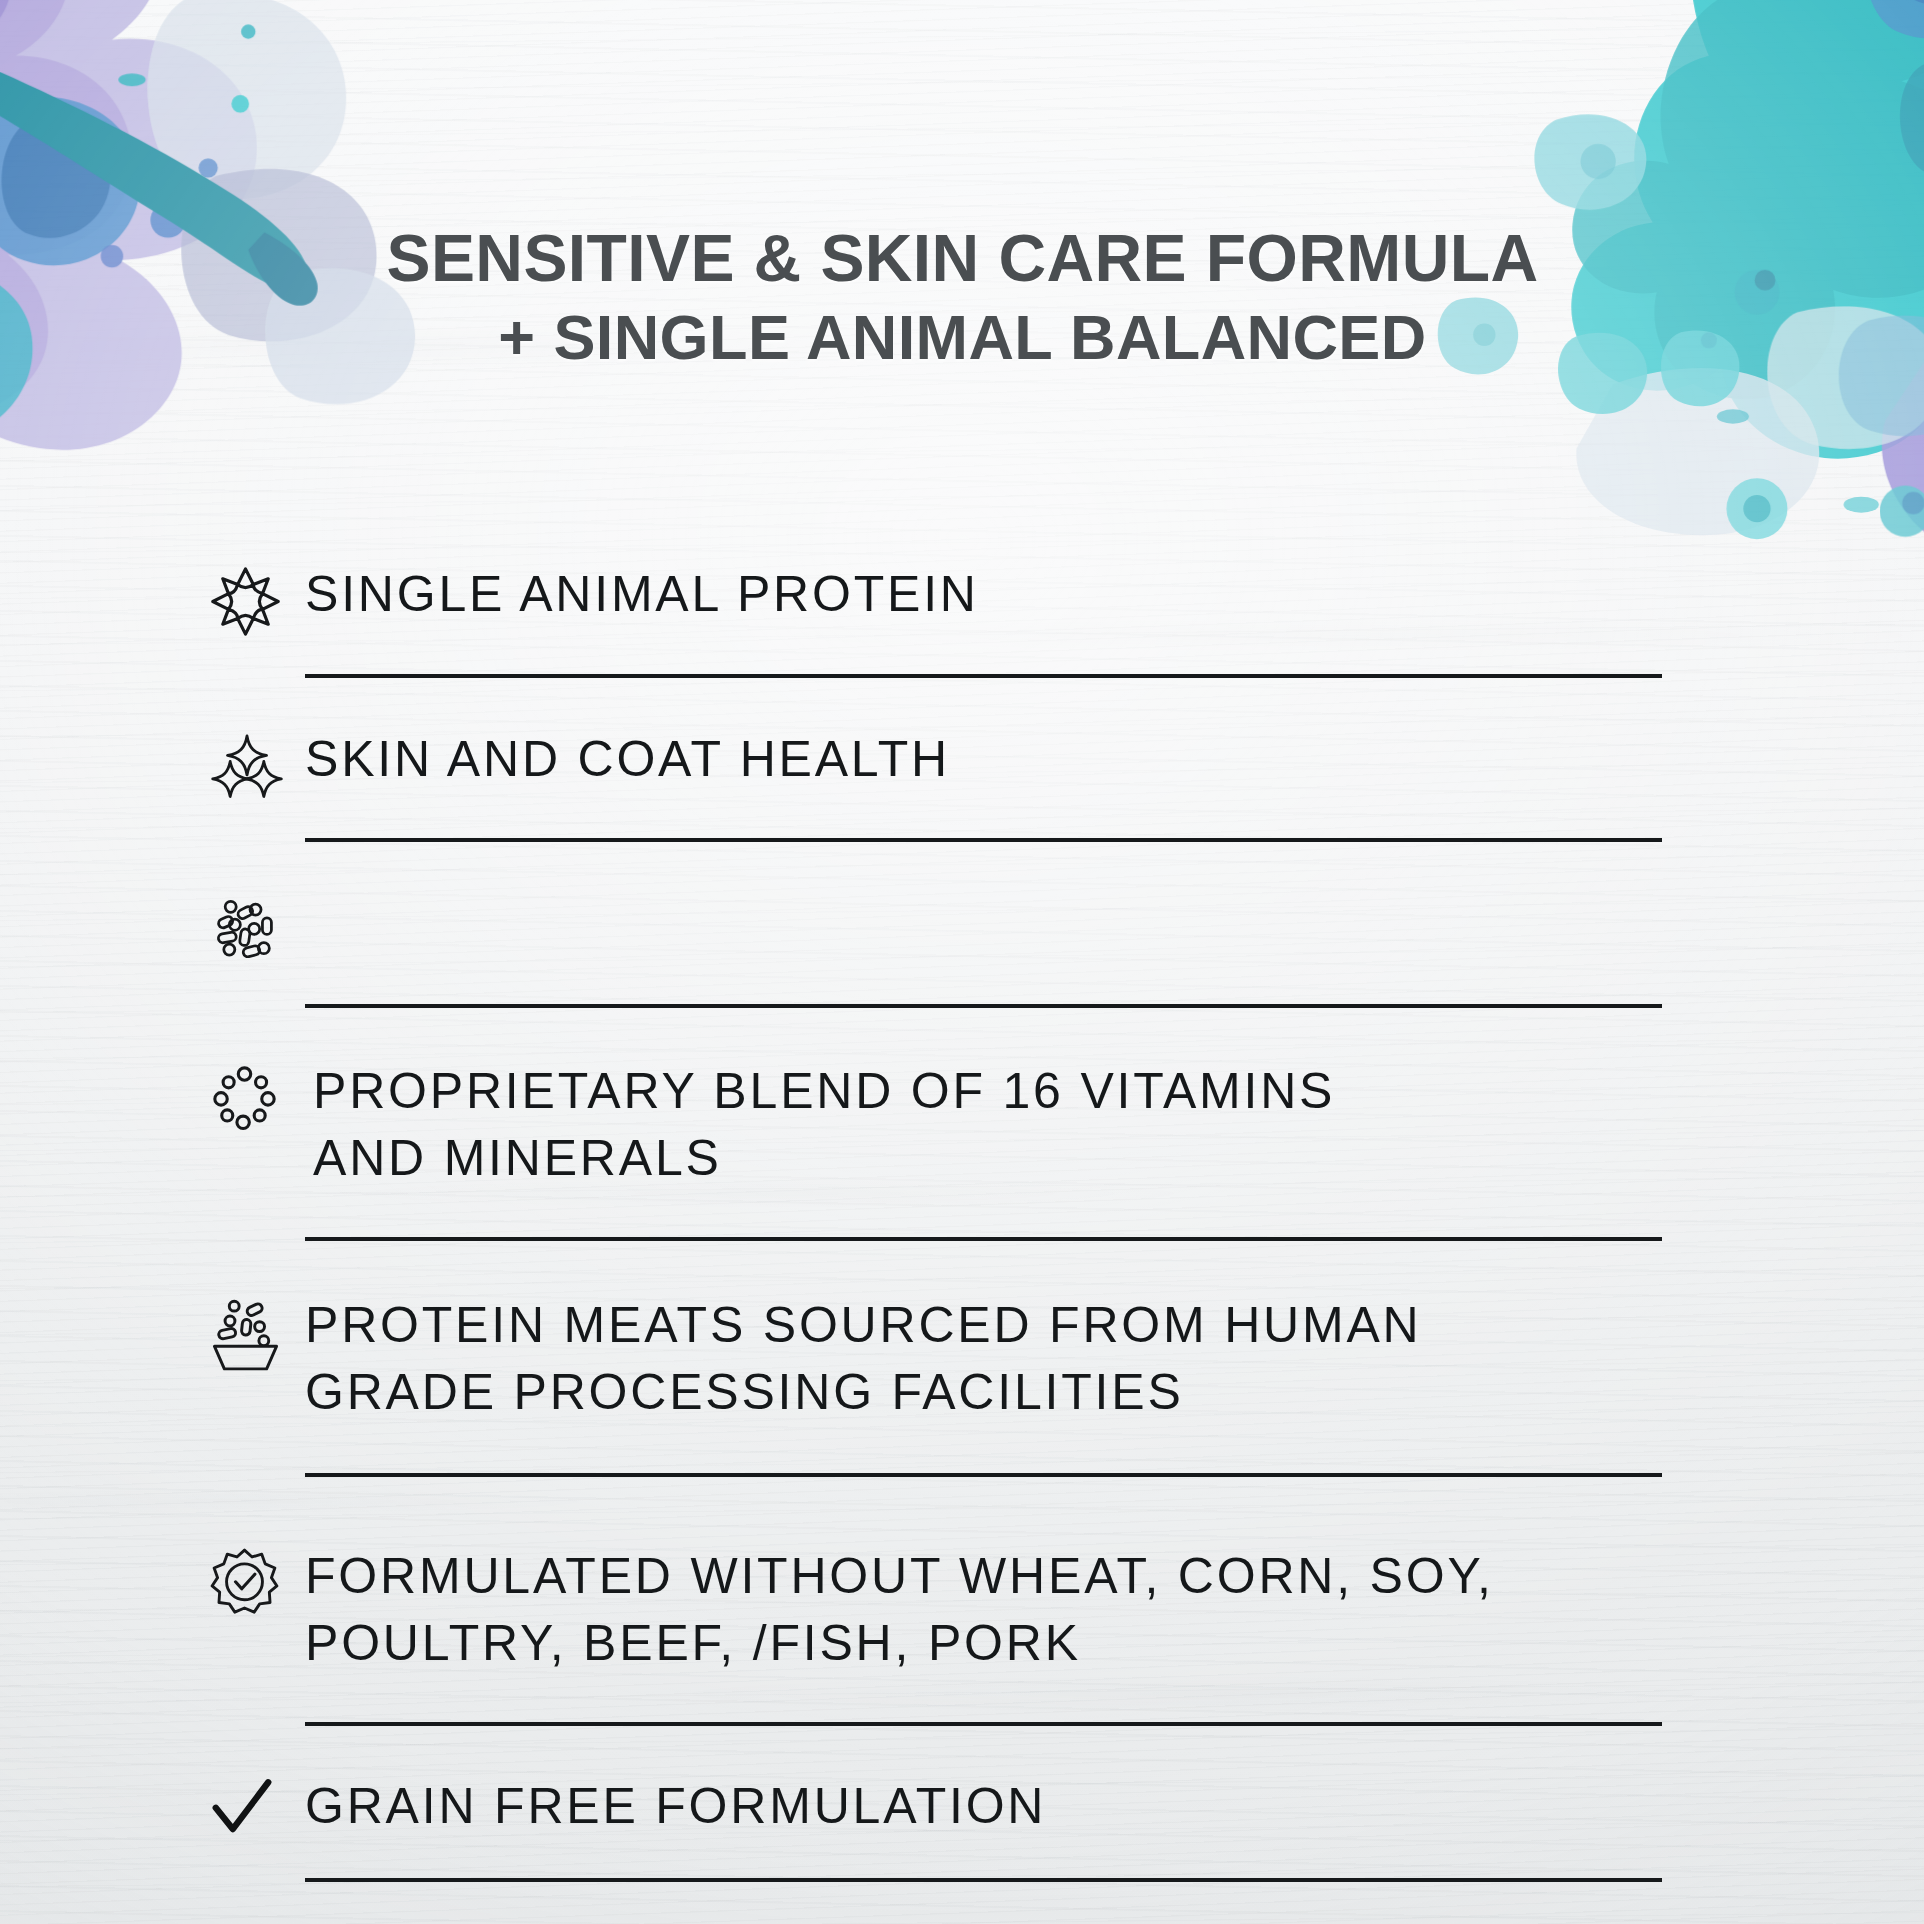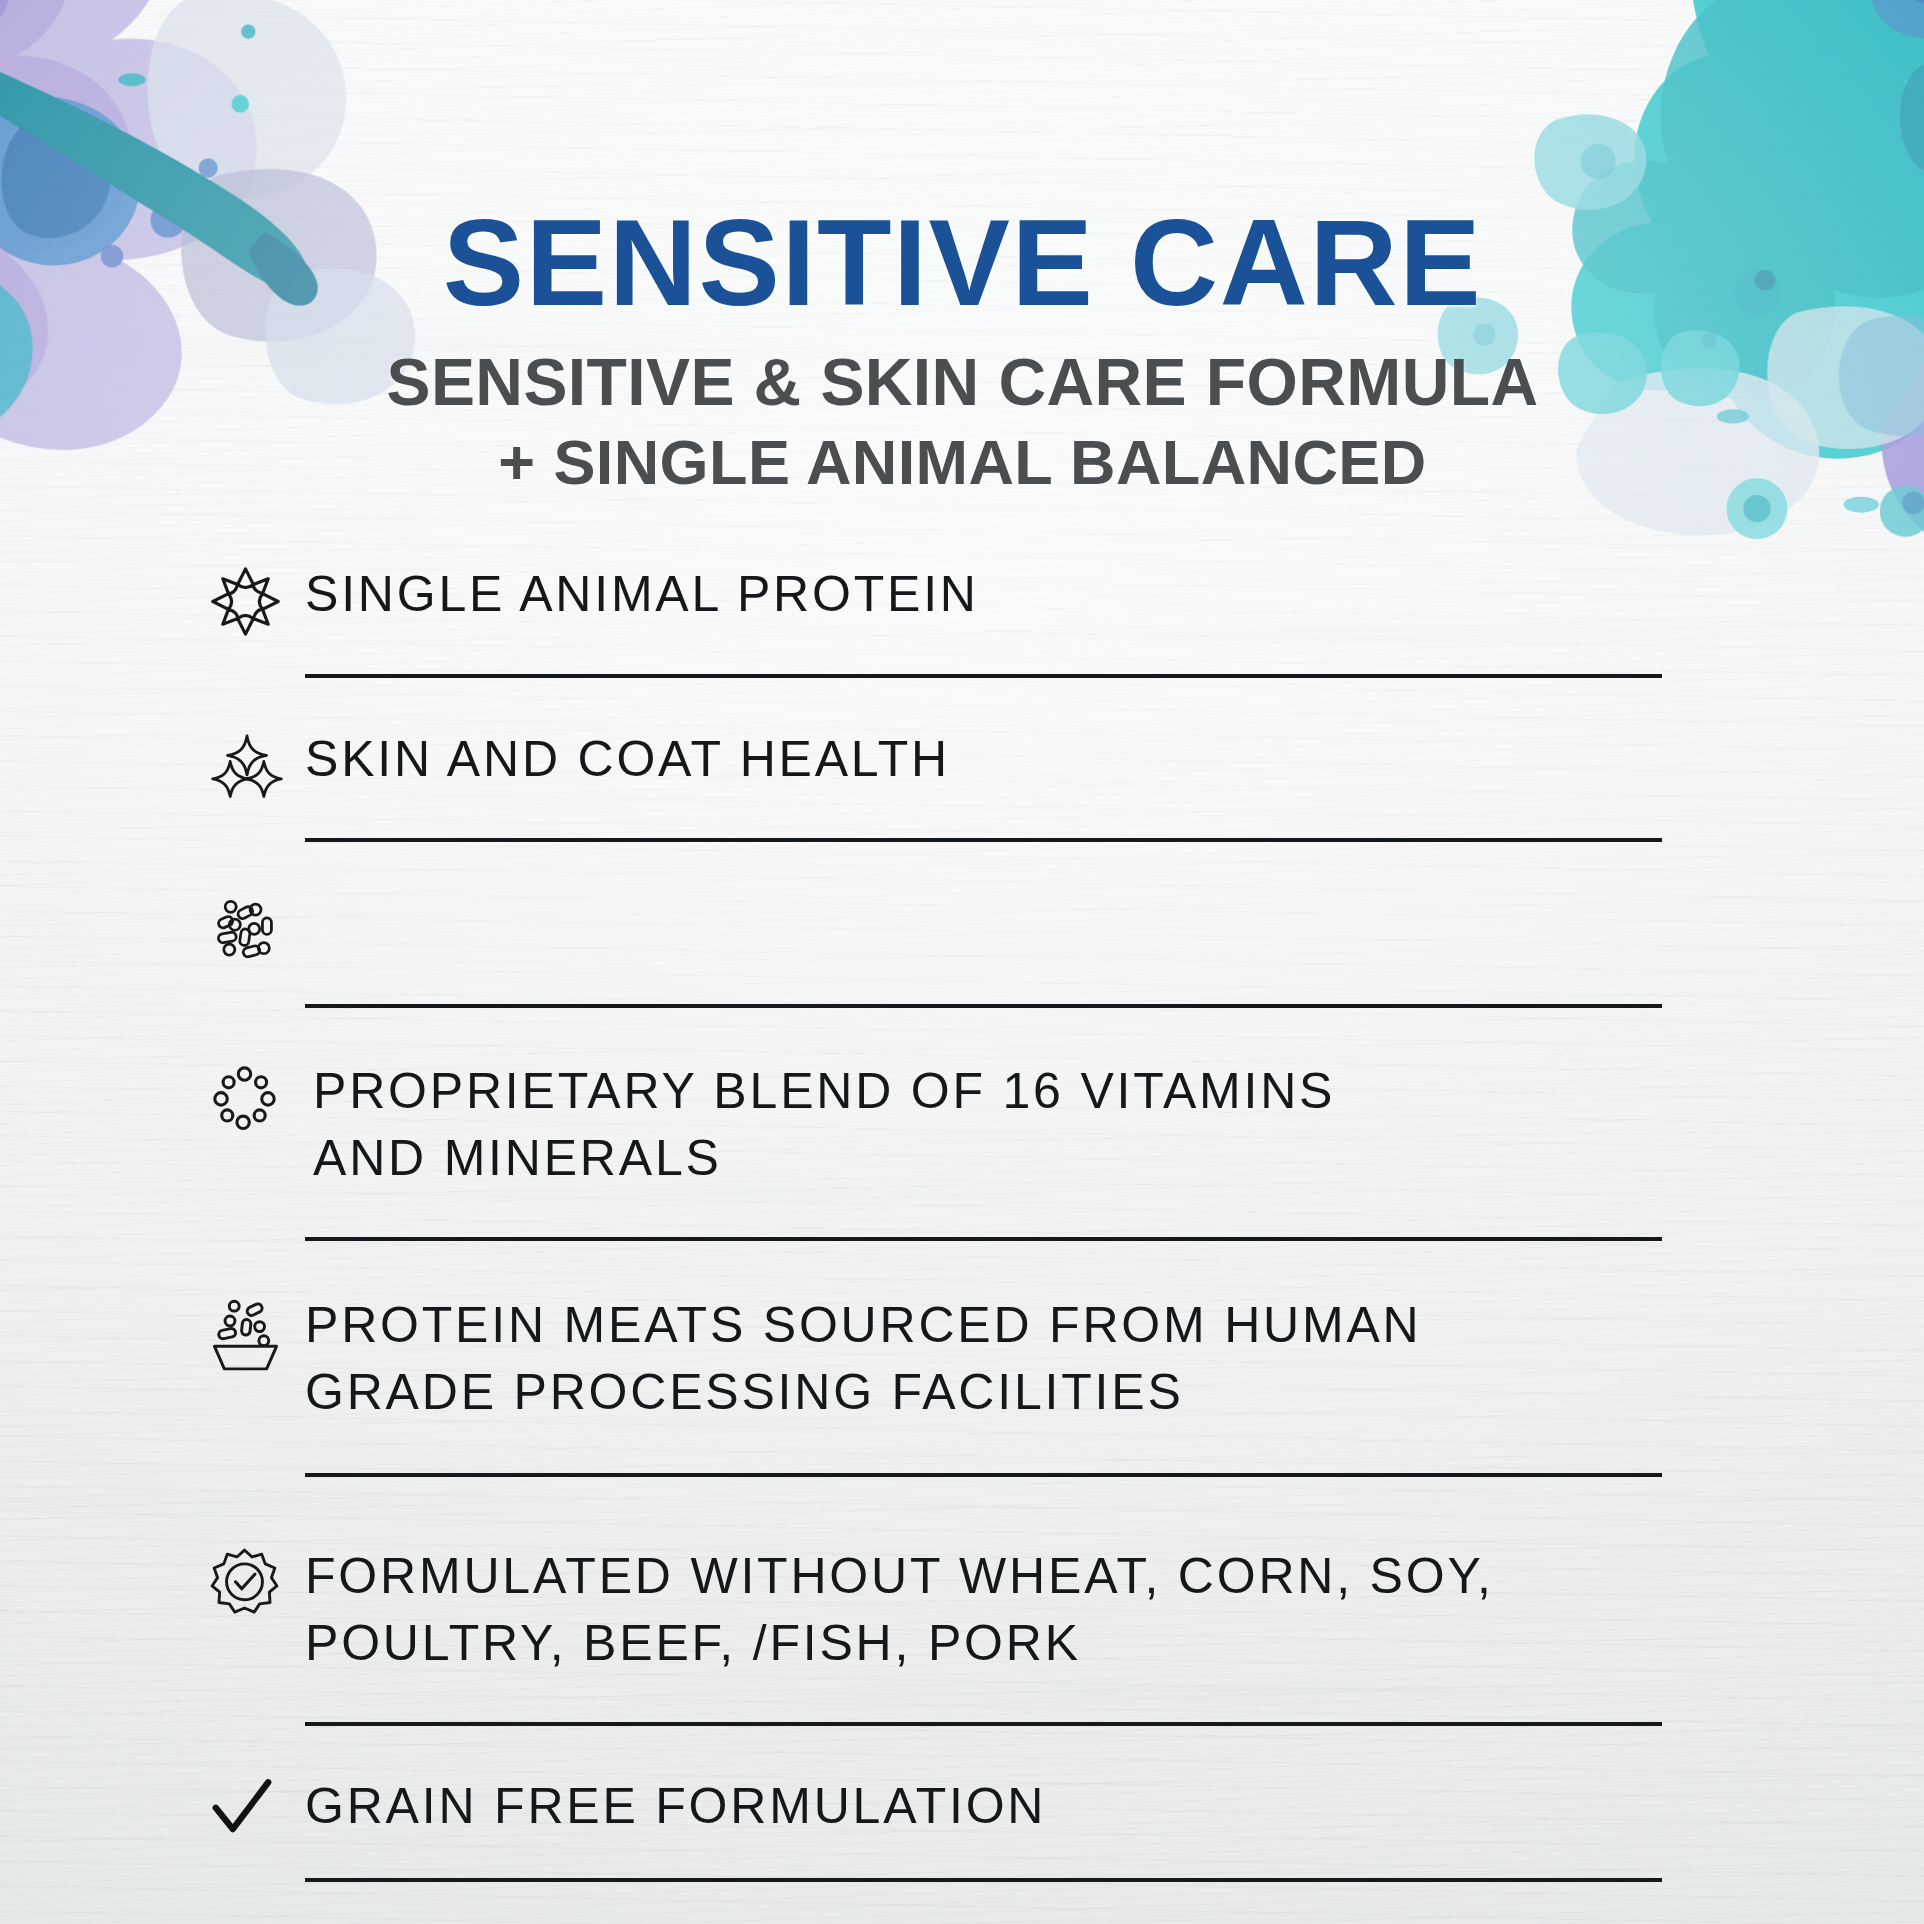--- a/index.html
+++ b/index.html
@@ -198,7 +198,6 @@
   <div class="vignette"></div>
 
   <div id="header">
-    <h1 id="title">SENSITIVE CARE</h1>
     <div id="subtitle1">SENSITIVE &amp; SKIN CARE FORMULA</div>
     <div id="subtitle2">+ SINGLE ANIMAL BALANCED</div>
   </div>

